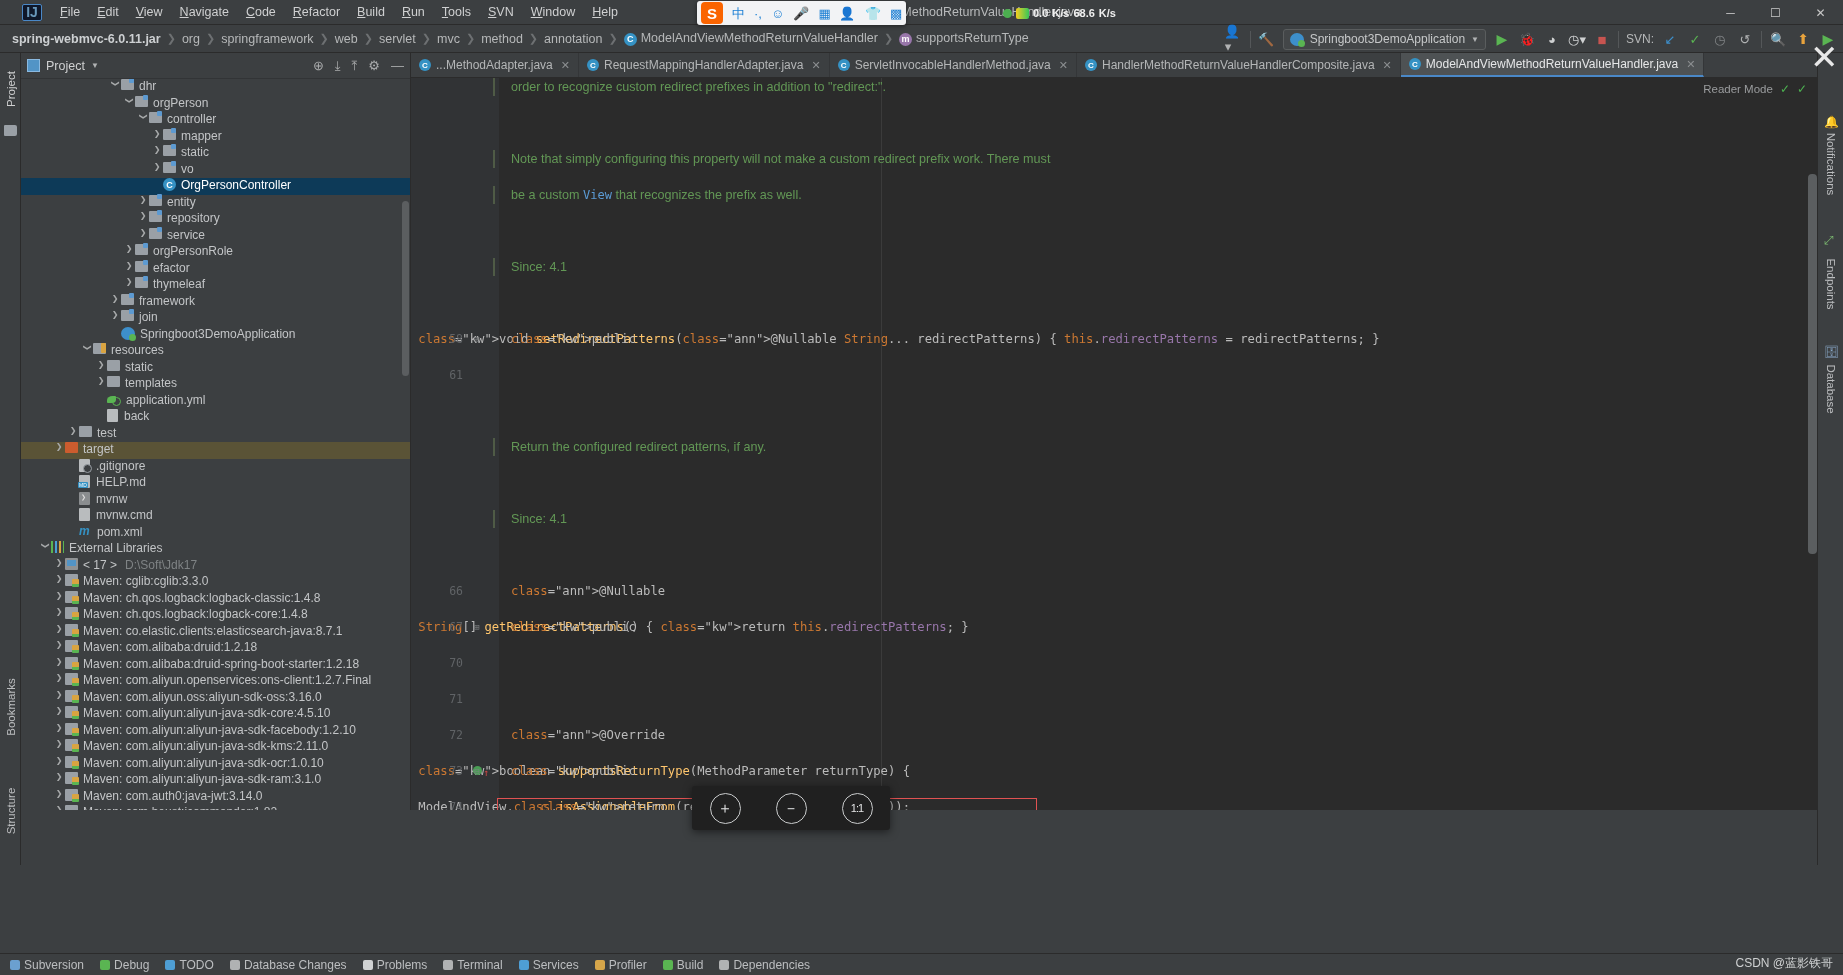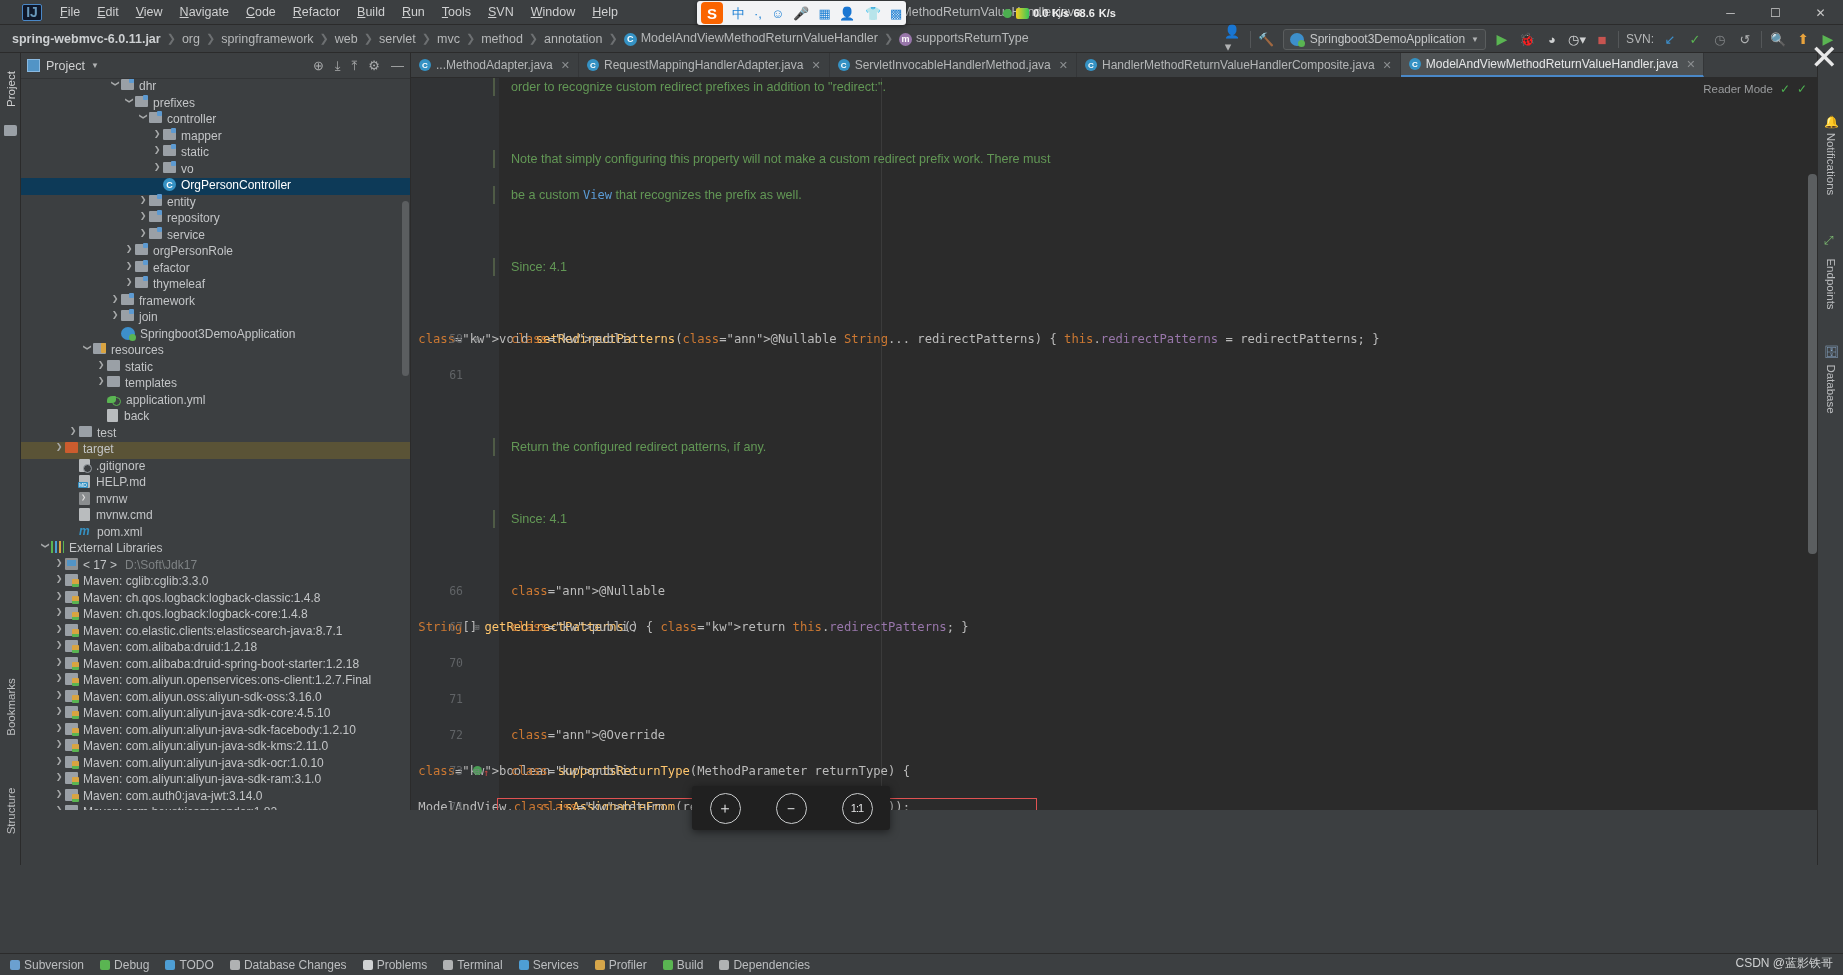--- a/index.html
+++ b/index.html
@@ -430,7 +430,7 @@
           <span style="display:inline-block;width:102px;flex:0 0 102px"></span>
           <span class="arrow down"></span>
           <span class="ficon src"></span>
-          <span>prefixes</span>
+          <span>orgPerson</span>
         </div>
         <div class="trow">
           <span style="display:inline-block;width:116px;flex:0 0 116px"></span>

